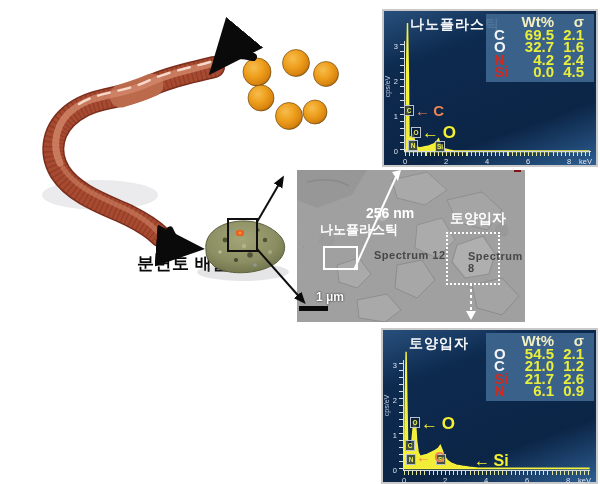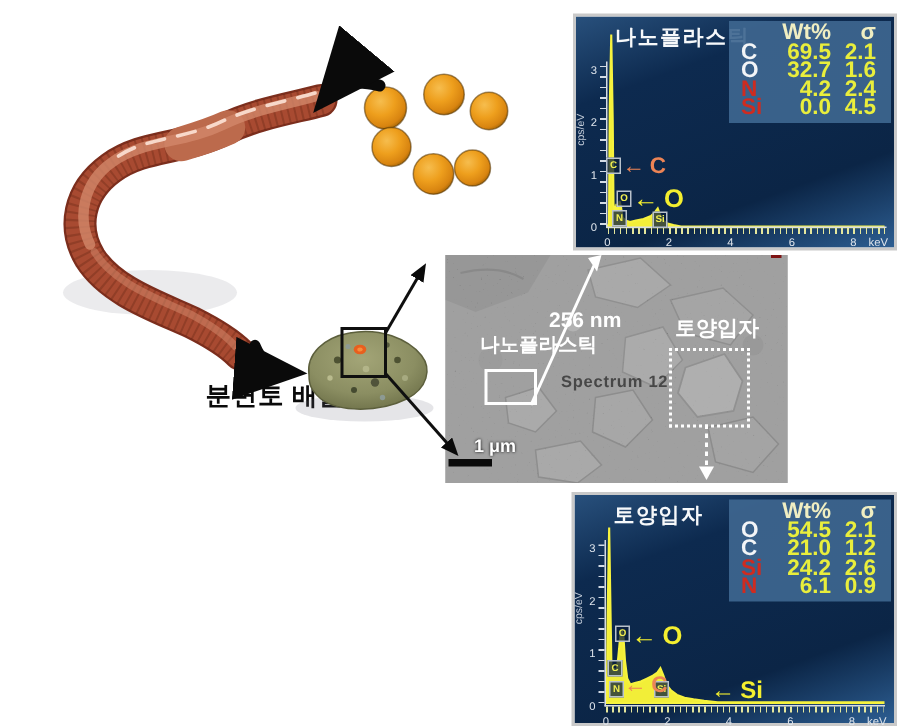--- a/index.html
+++ b/index.html
@@ -175,6 +175,7 @@
 
     <div class="anno" style="left:153px;top:41px;font-size:14px;">토양입자</div>
     <div class="dotted-box" style="left:149px;top:62px;width:50px;height:49px;"></div>
+    <div class="spec-text" style="left:171px;top:80px;">Spectrum 8</div>
 
     <div class="scaletext" style="left:19px;top:120px;">1 μm</div>
     <div class="scalebar" style="left:2px;top:136px;width:29px;height:5px;"></div>

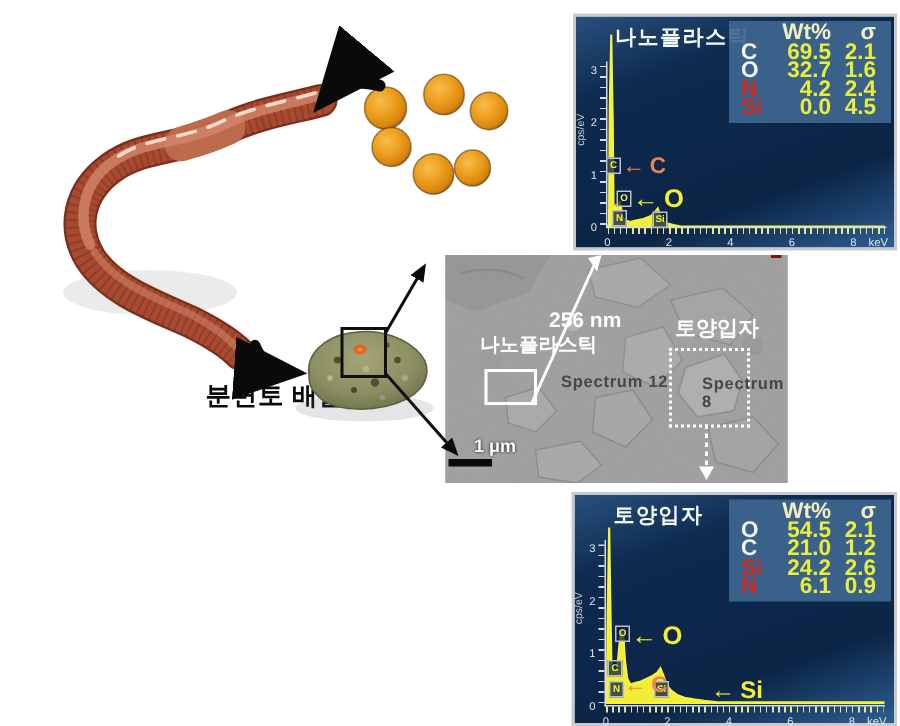--- a/index.html
+++ b/index.html
@@ -274,7 +274,7 @@
         </div>
       <div class="trow minor">
         <span class="sym">Si</span>
-        <span class="v">24.2</span>
+        <span class="v">21.7</span>
         <span class="v">2.6</span>
         </div>
       <div class="trow minor">

